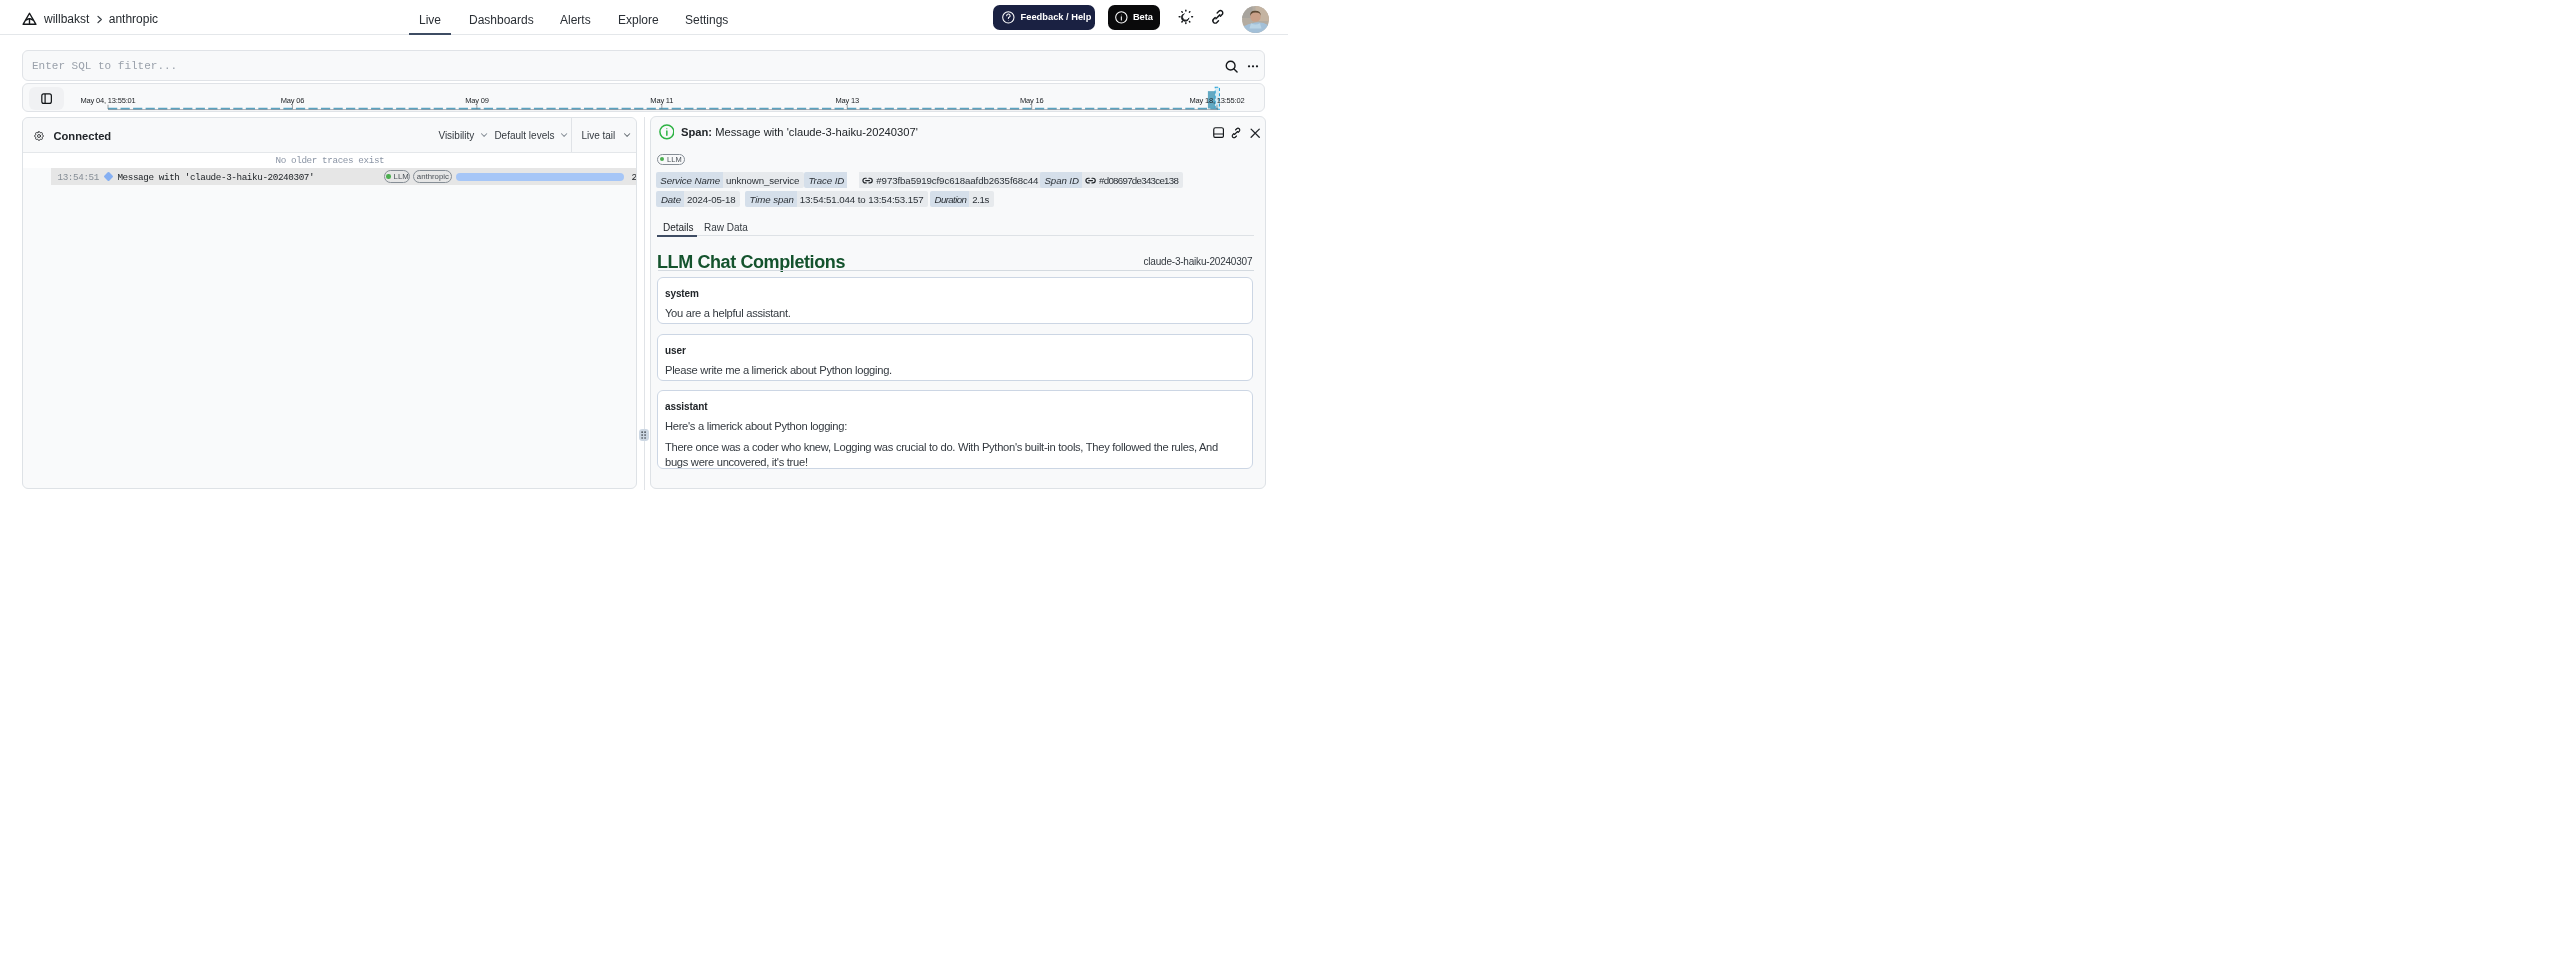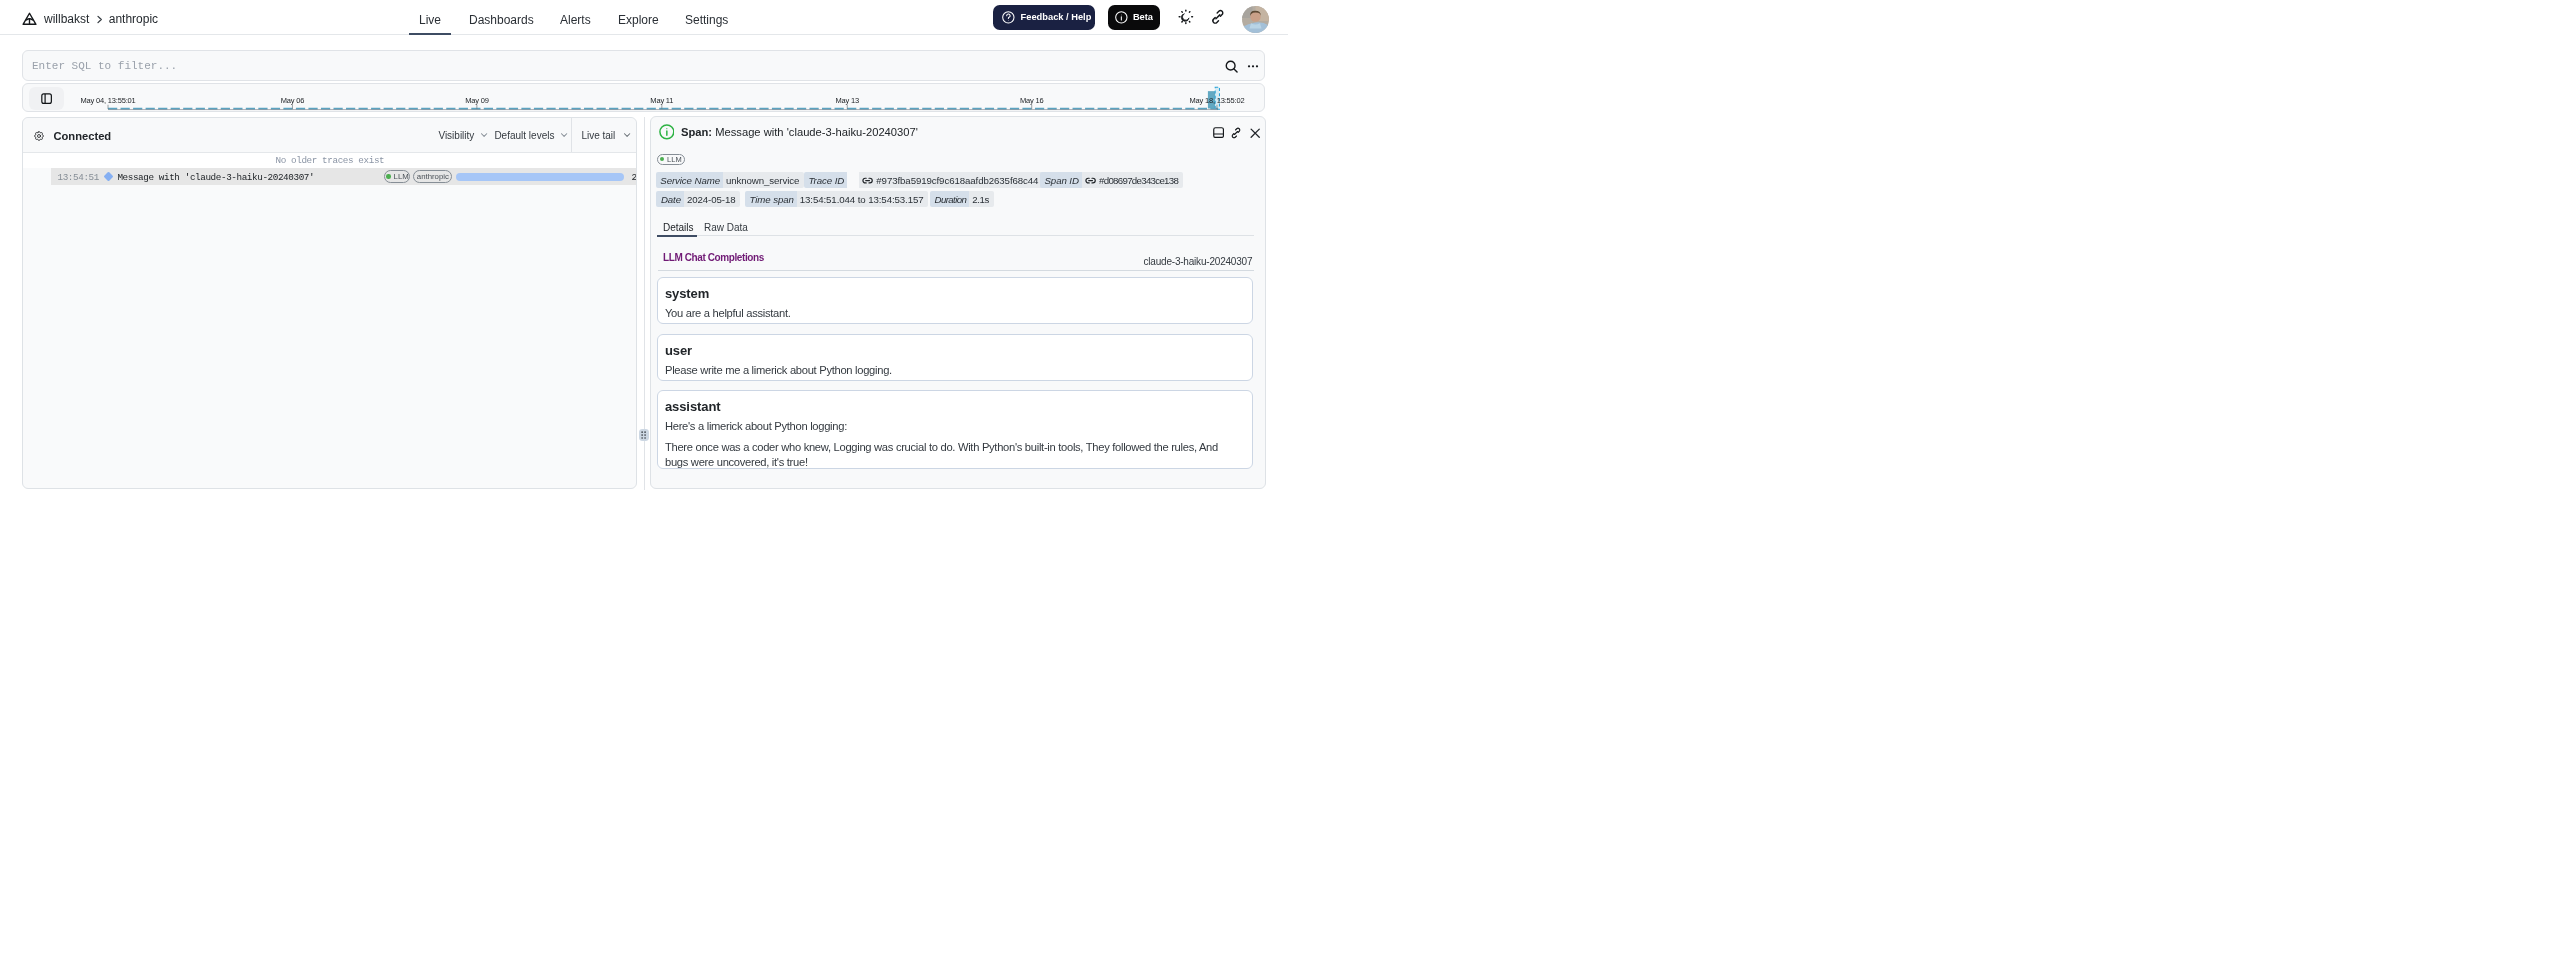--- a/index.html
+++ b/index.html
@@ -278,7 +278,7 @@
     <div class="abs" style="left:53px; top:105px; font-size:10px; color:#343a40;">Raw Data</div>
     <div class="abs" style="left:6px; top:118px; width:40px; height:1.5px; background:#3e4c63;"></div>
 
-    <div class="abs" style="left:12px; top:135px; font-size:10px; font-weight:700; color:#701a75; letter-spacing:-0.4px;">LLM Chat Completions</div>
+    <div class="abs" style="left:6px; top:135px; font-size:18px; font-weight:700; color:#14532d; letter-spacing:-0.4px;">LLM Chat Completions</div>
     <div class="abs" style="right:12.7px; top:139px; font-size:10px; color:#343a40; letter-spacing:-0.2px;">claude-3-haiku-20240307</div>
     <div class="abs" style="left:6.7px; top:153px; width:596px; height:0.7px; background:#d4dae0;"></div>
 

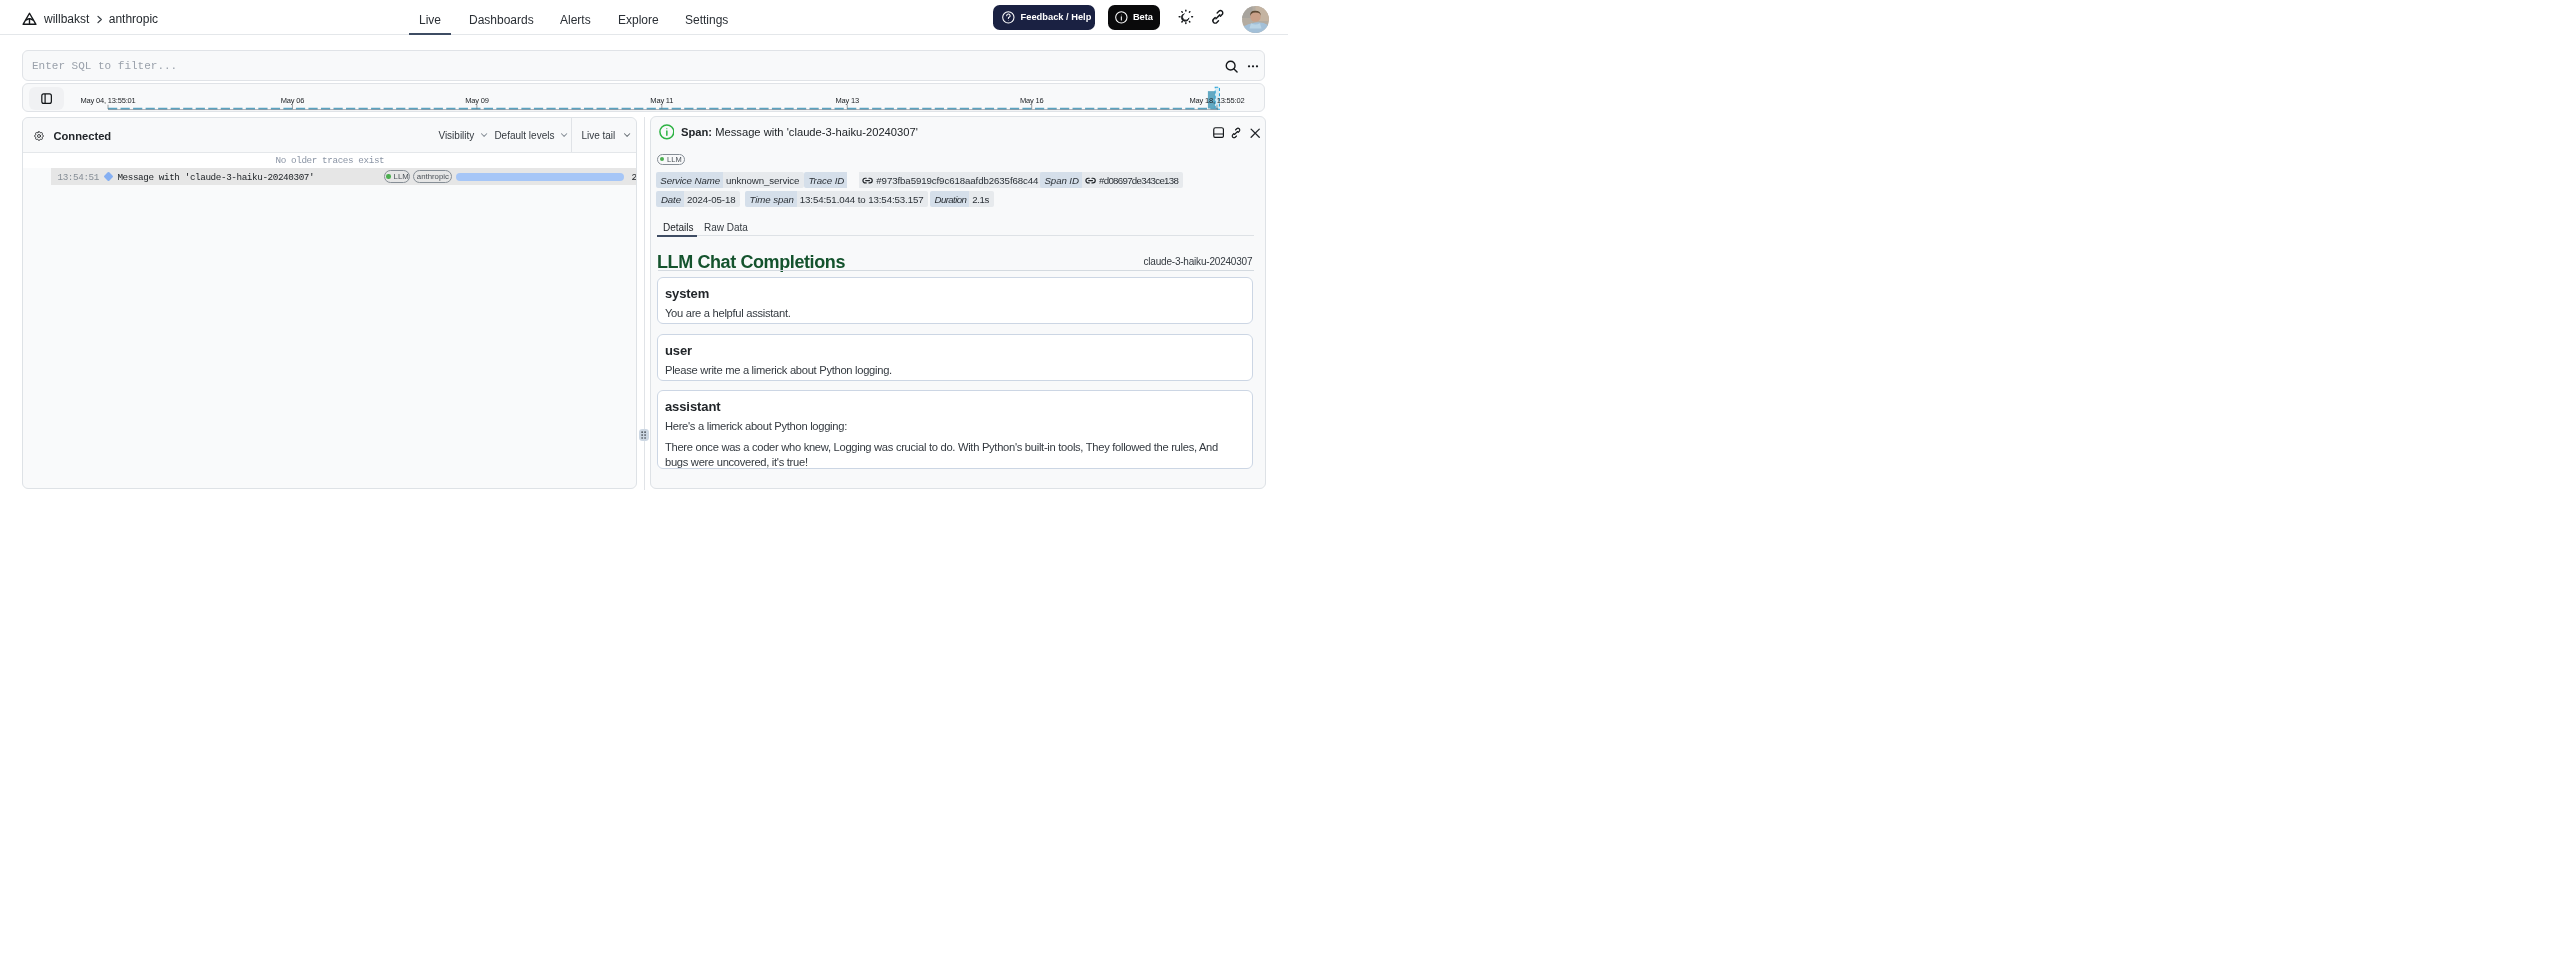--- a/index.html
+++ b/index.html
@@ -41,7 +41,7 @@
 .brow1 { top:55px; }
 .brow2 { top:74px; }
 .card { position:absolute; left:6.3px; width:596px; background:#fff; border:0.7px solid #ccd6e4; border-radius:6px; padding:7.5px 6.7px 6px; color:#343a40; overflow:hidden; }
-.card h4 { font-size:13px; color:#212529; line-height:15px; font-weight:700; letter-spacing:-0.1px; }
+.card h4 { font-size:10px; color:#212529; line-height:15px; font-weight:700; letter-spacing:-0.1px; }
 .card p { font-size:11.2px; line-height:15px; margin-top:5.2px; letter-spacing:-0.3px; }
 </style>
 </head>

